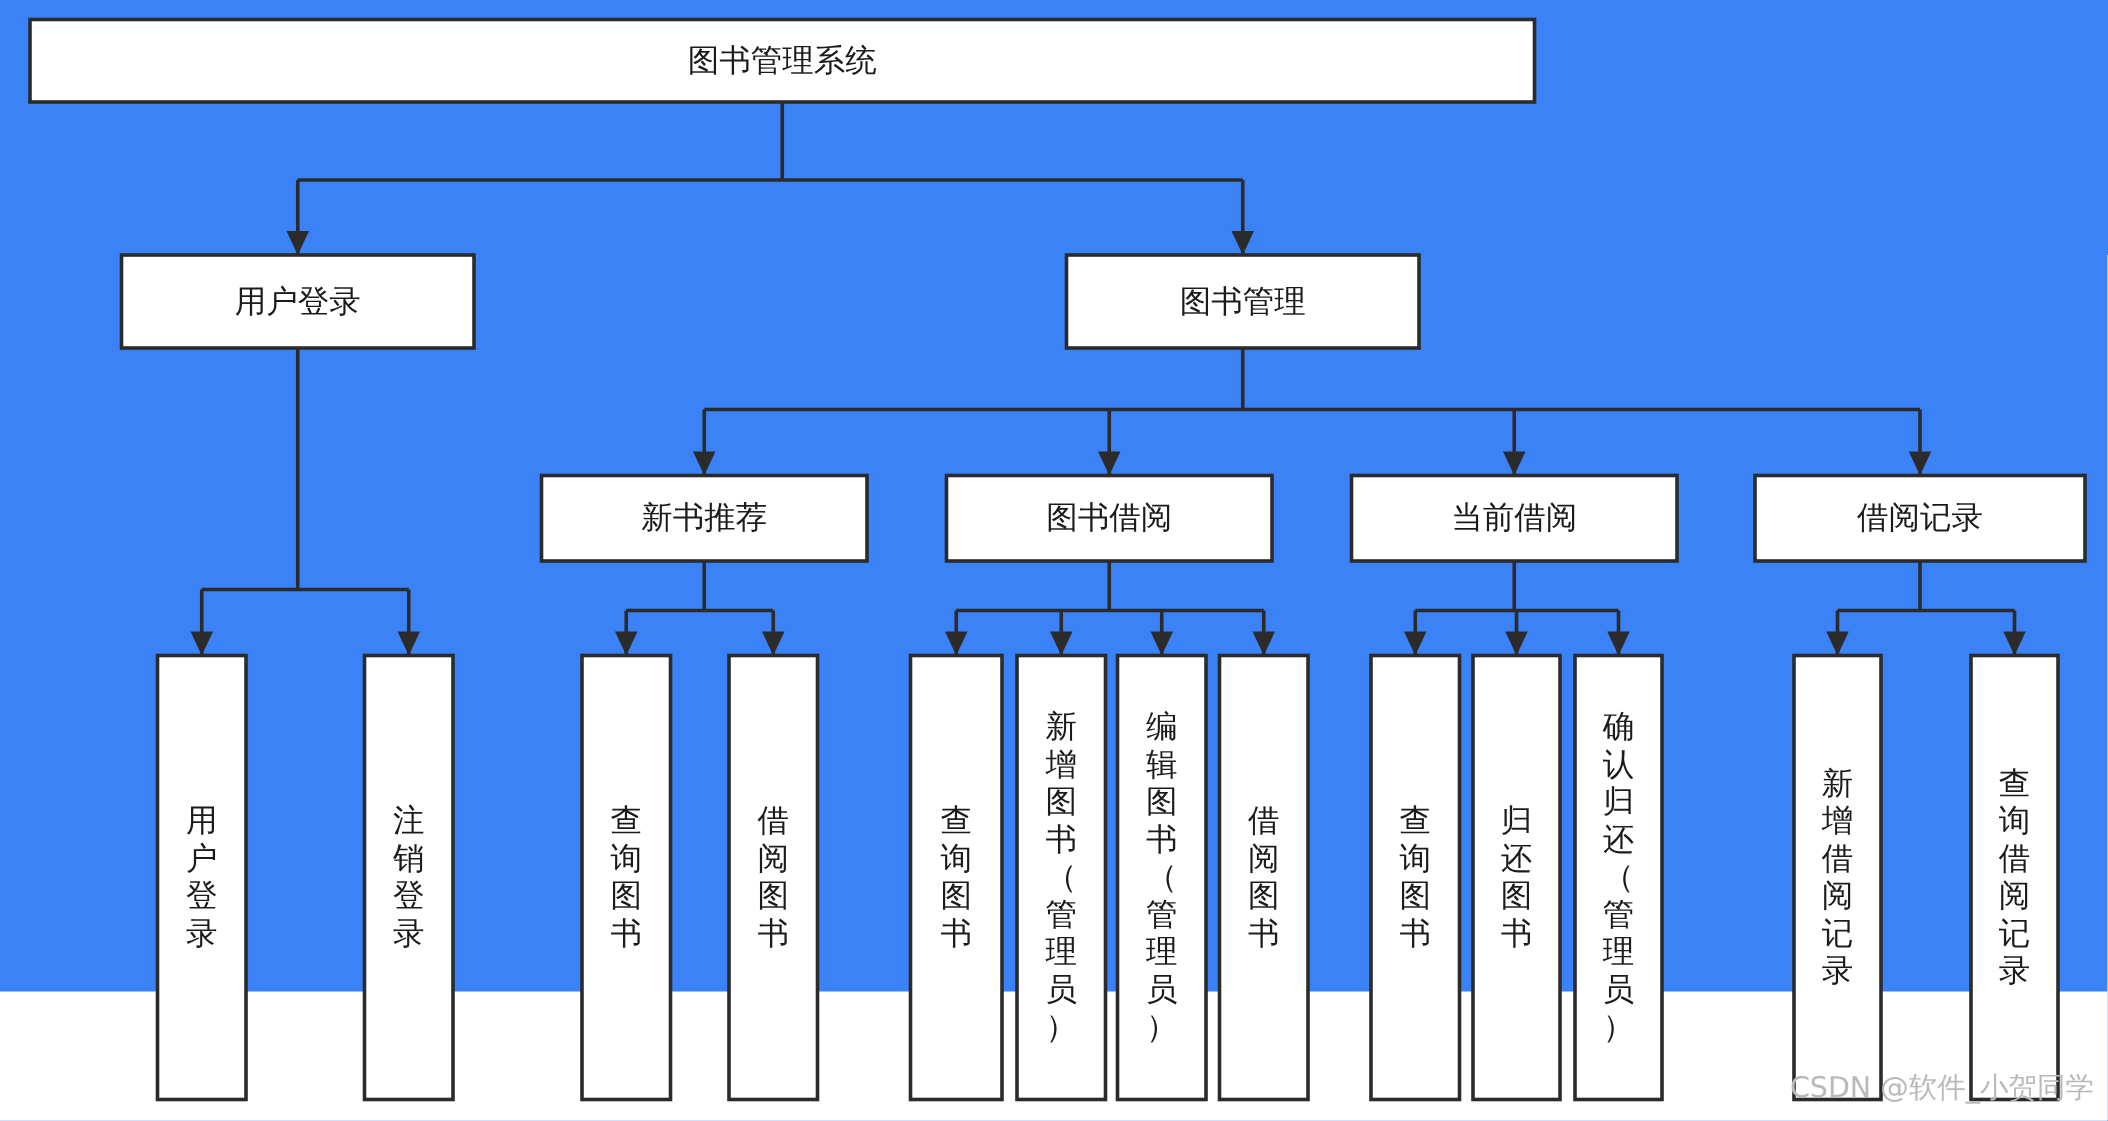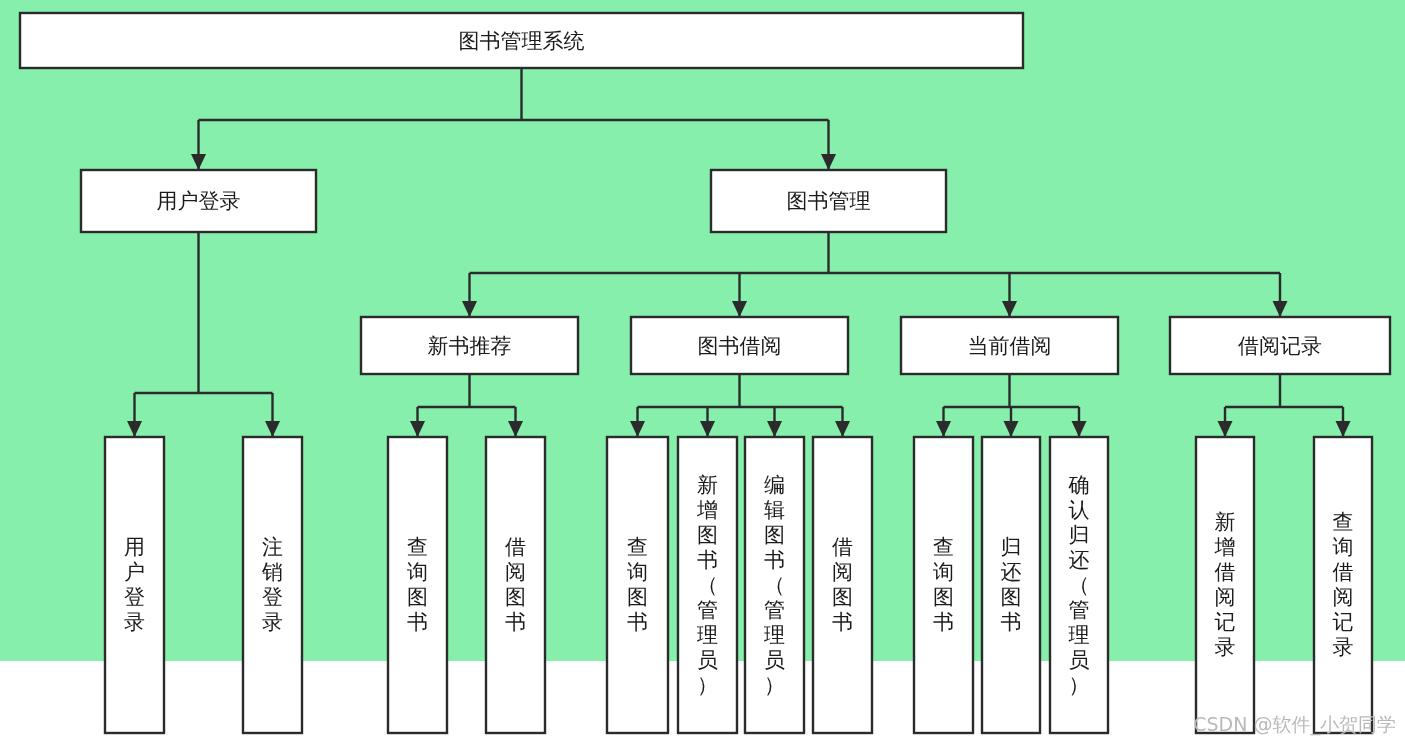--- a/index.html
+++ b/index.html
@@ -18,7 +18,7 @@
     position: relative;
     width: 1405px;
     height: 661px;
-    background: #86efac;
+    background: #3b82f6;
   }
   svg#flowchart {
     position: absolute;

